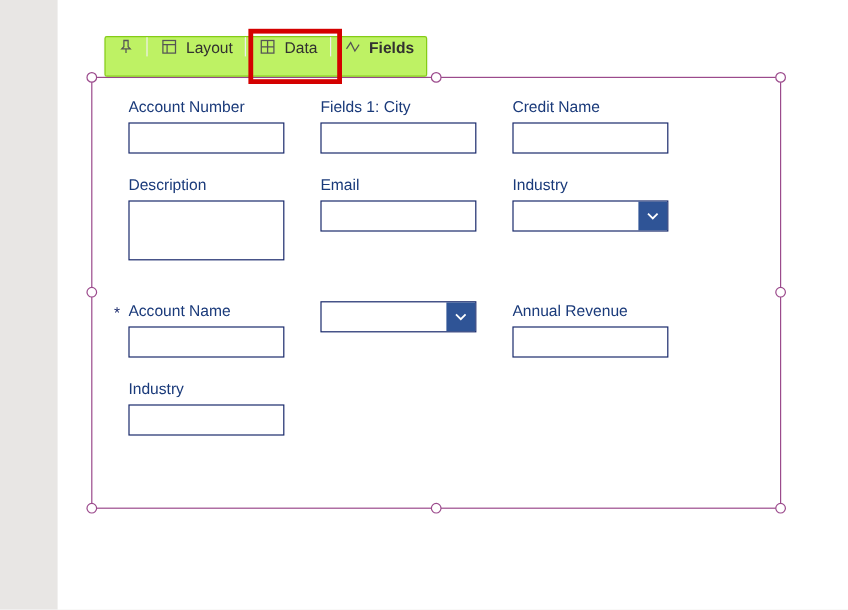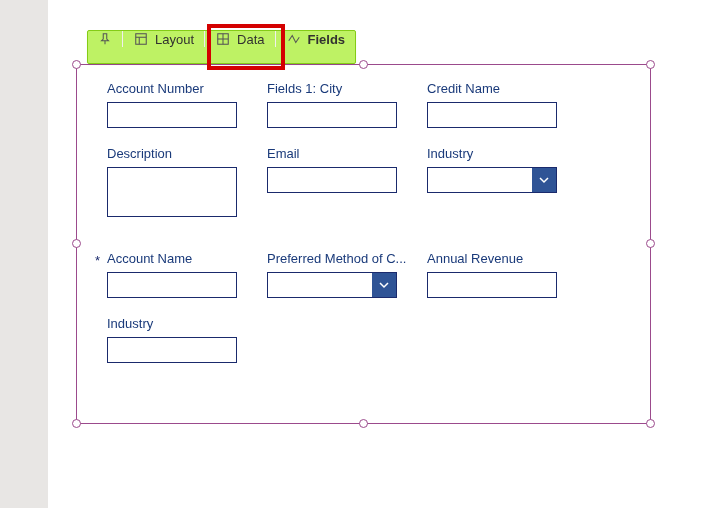--- a/index.html
+++ b/index.html
@@ -242,7 +242,6 @@
         <div class="field-input"></div>
       </div>
       <div class="field">
-        <div class="field-label">Preferred Method of C...</div>
         <div class="field-select">
           <div class="select-arrow">
             <svg width="10" height="10" viewBox="0 0 10 10">

